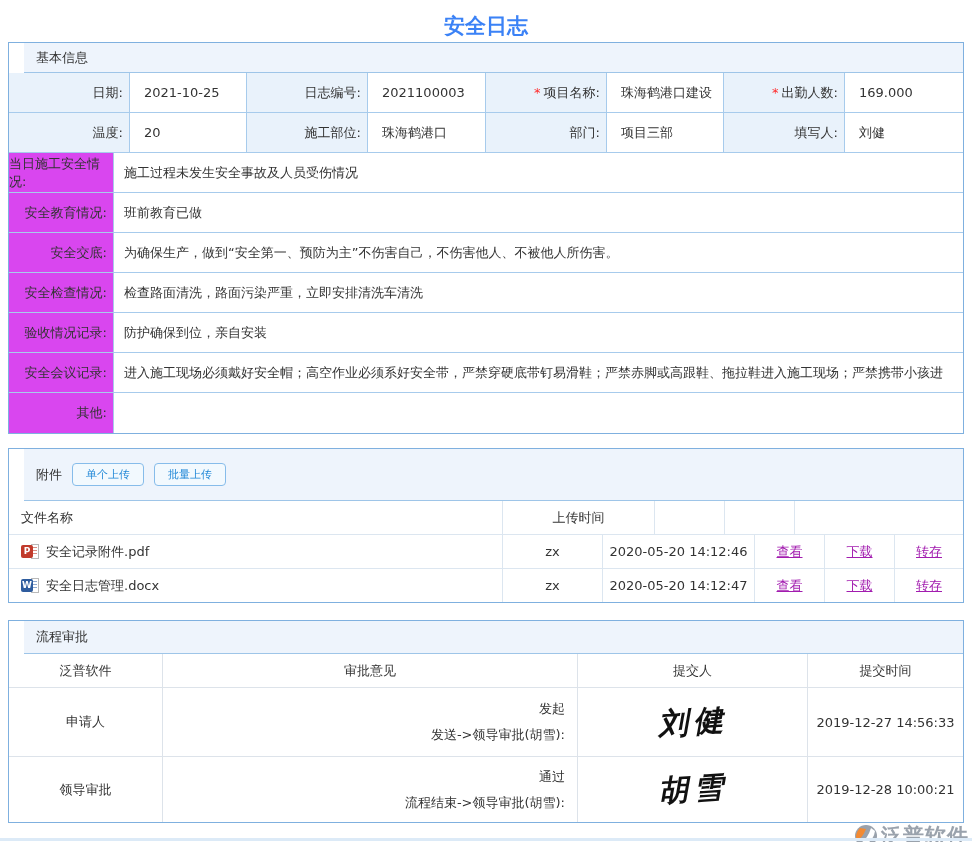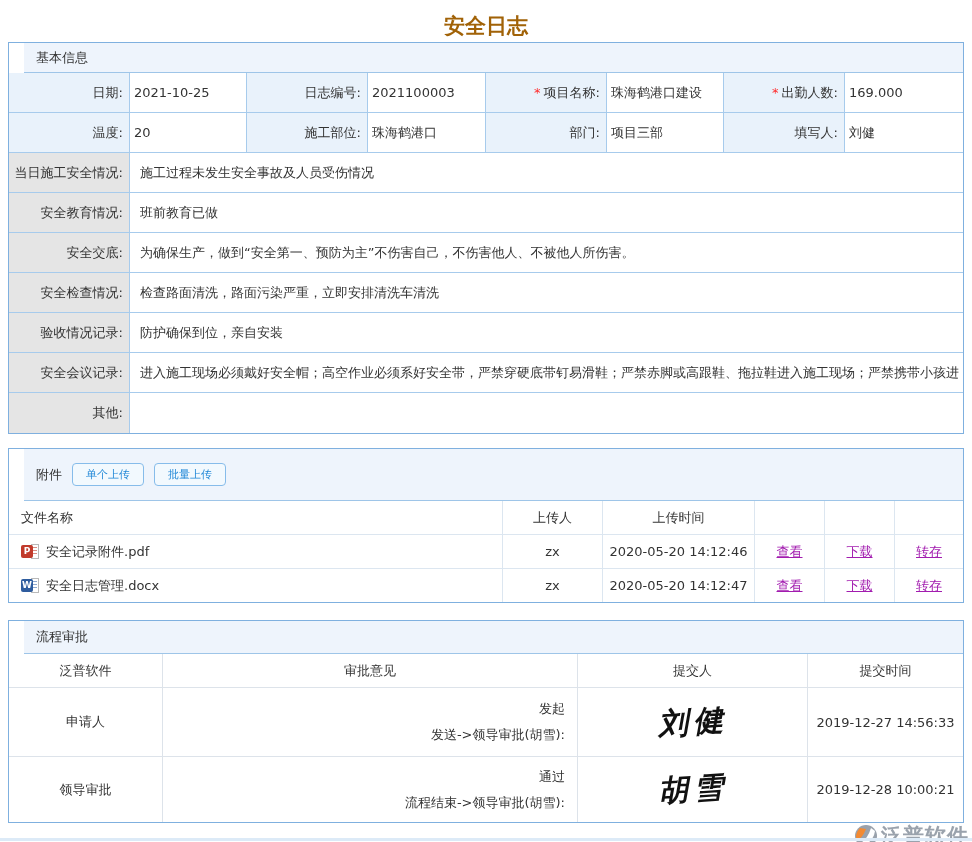--- a/index.html
+++ b/index.html
@@ -7,7 +7,7 @@
     font-family:"DejaVu Sans","Liberation Sans",sans-serif; color:#333; font-size:13px; }
 
   .page-title { text-align:center; padding-top:12px; height:42px;
-    font-size:21px; font-weight:bold; color:#a16207; }
+    font-size:21px; font-weight:bold; color:#3b82f6; }
 
   .panel { width:956px; margin:0 8px; border:1px solid #7FB0DF; background:#fff; }
   .panel-header { background:#EEF4FC; border-bottom:1px solid #9EC5E8;

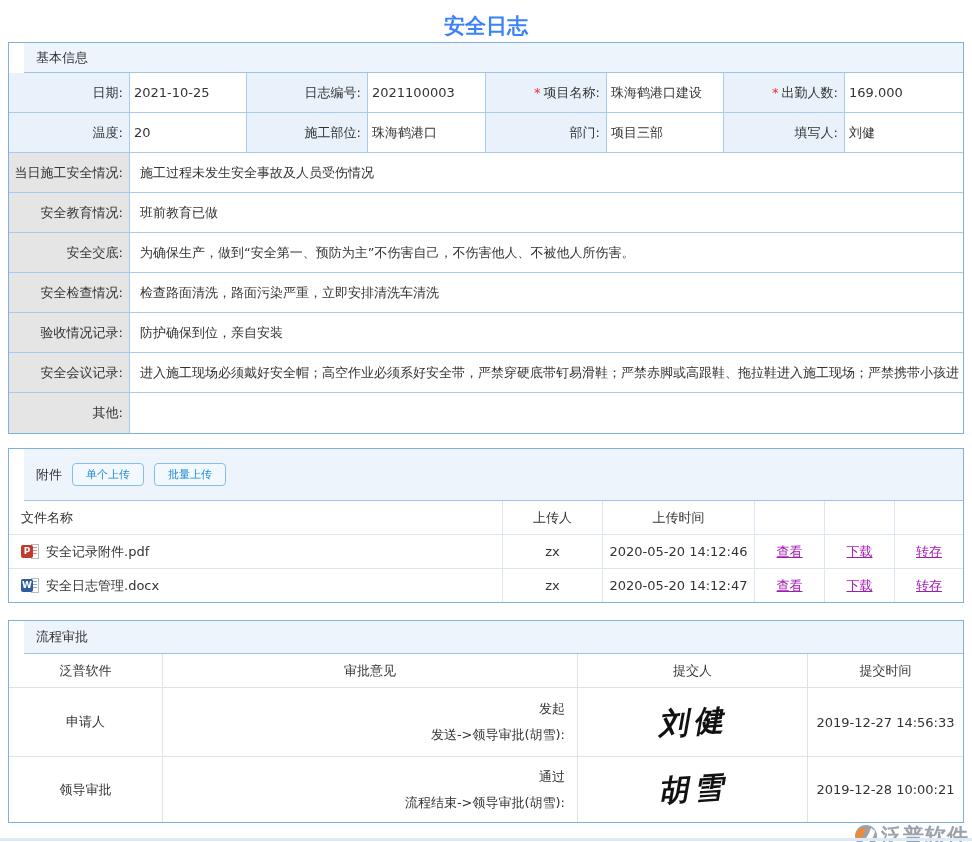--- a/index.html
+++ b/index.html
@@ -19,7 +19,7 @@
     border-bottom:1px solid #A7CBEC; border-right:1px solid #A7CBEC; }
   .grid8 > div:nth-child(8n) { border-right:none; }
   .lbl { background:#E9F2FB; justify-content:flex-end; padding-right:6px; }
-  .val { background:#fff; padding-left:4px;text-align:right; }
+  .val { background:#fff; padding-left:14px;text-align:right; }
   .star { color:#FF2A2A; margin-right:3px; }
 
   

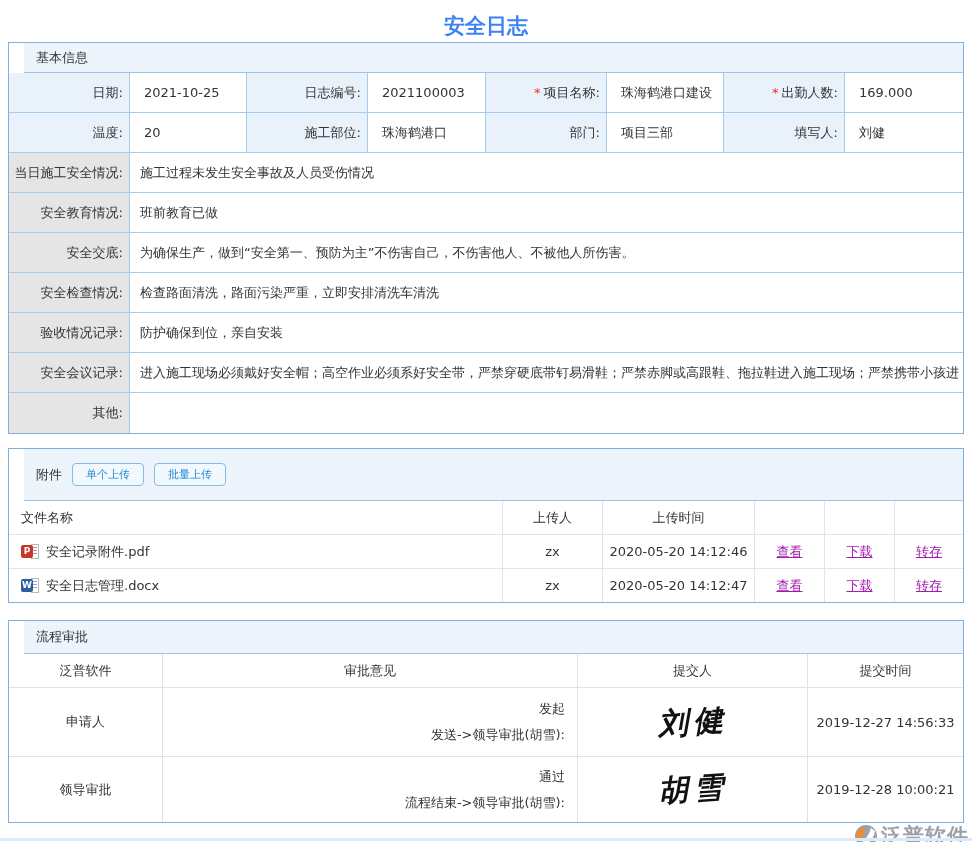--- a/index.html
+++ b/index.html
@@ -24,7 +24,7 @@
 
   
   .lvrow { display:flex; }
-  .lvrow .row-lbl { width:121px; min-height:40px; background:#e5e5e5;
+  .lvrow .row-lbl { width:105px; min-height:40px; background:#d946ef;
     display:flex; align-items:center; justify-content:flex-end; padding-right:6px;
     border-right:1px solid #A7CBEC; border-bottom:1px solid #A7CBEC; }
   .lvrow .row-val { flex:1; min-height:40px; display:flex; align-items:center;

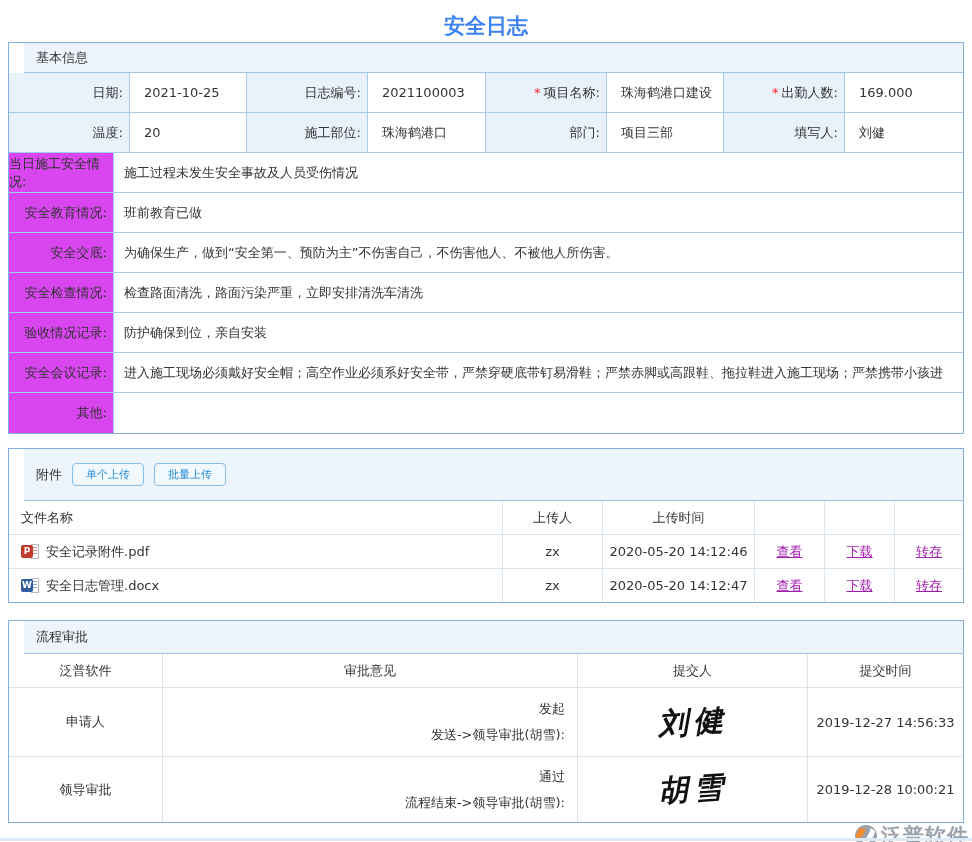--- a/index.html
+++ b/index.html
@@ -174,7 +174,6 @@
   <div class="ftable">
     <div class="frow">
       <div class="fc name">文件名称</div>
-      <div class="fc uploader">上传人</div>
       <div class="fc time">上传时间</div>
       <div class="fc act"></div>
       <div class="fc act"></div>

